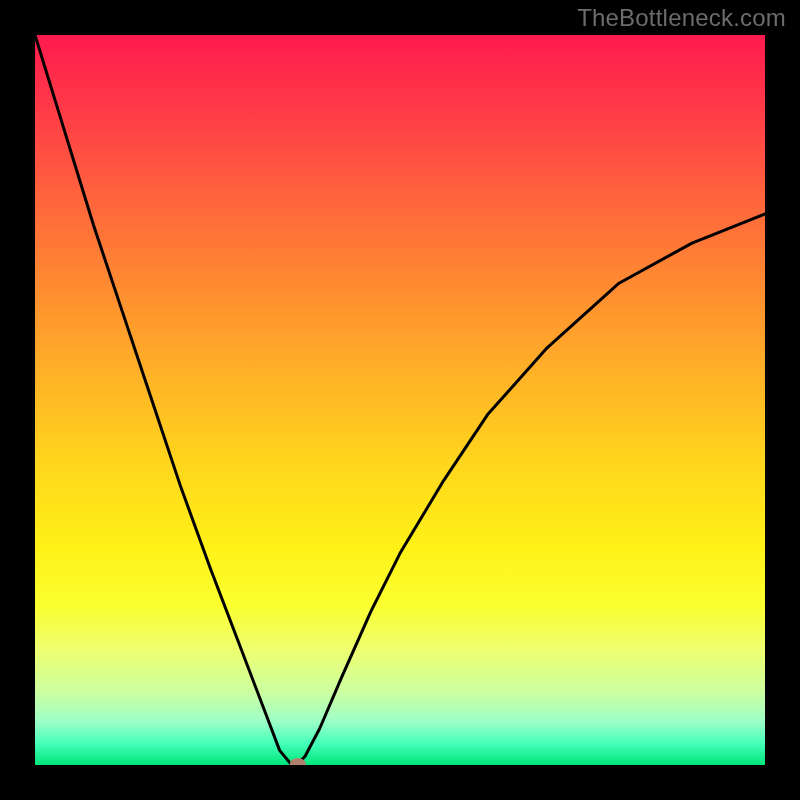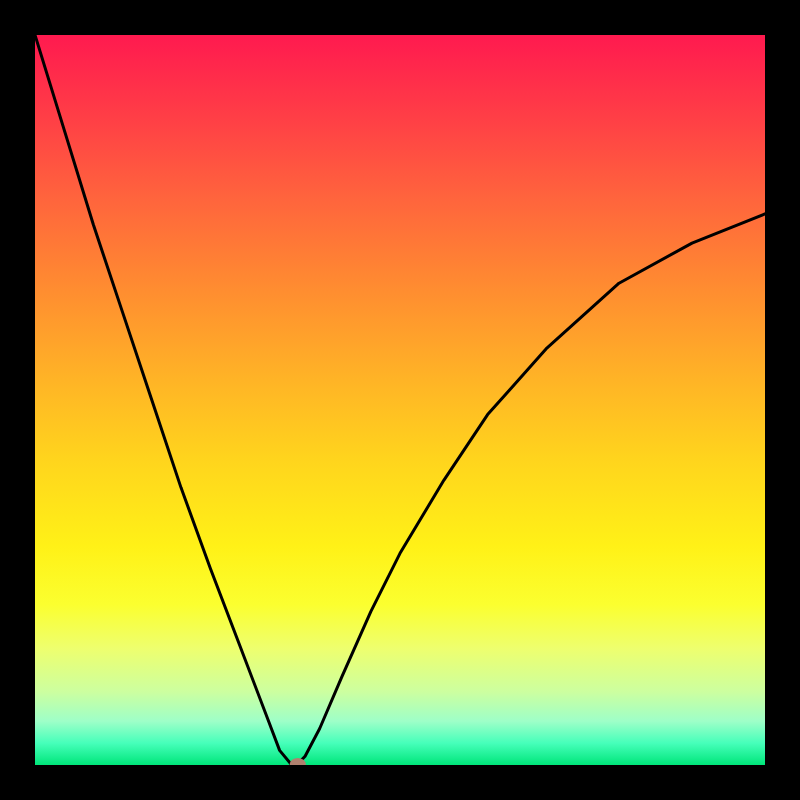--- a/index.html
+++ b/index.html
@@ -67,6 +67,7 @@
 
 <div class="frame">
 
+  <div class="watermark">TheBottleneck.com</div>
 
   <div class="plot-area">
     <div class="gradient"></div>

